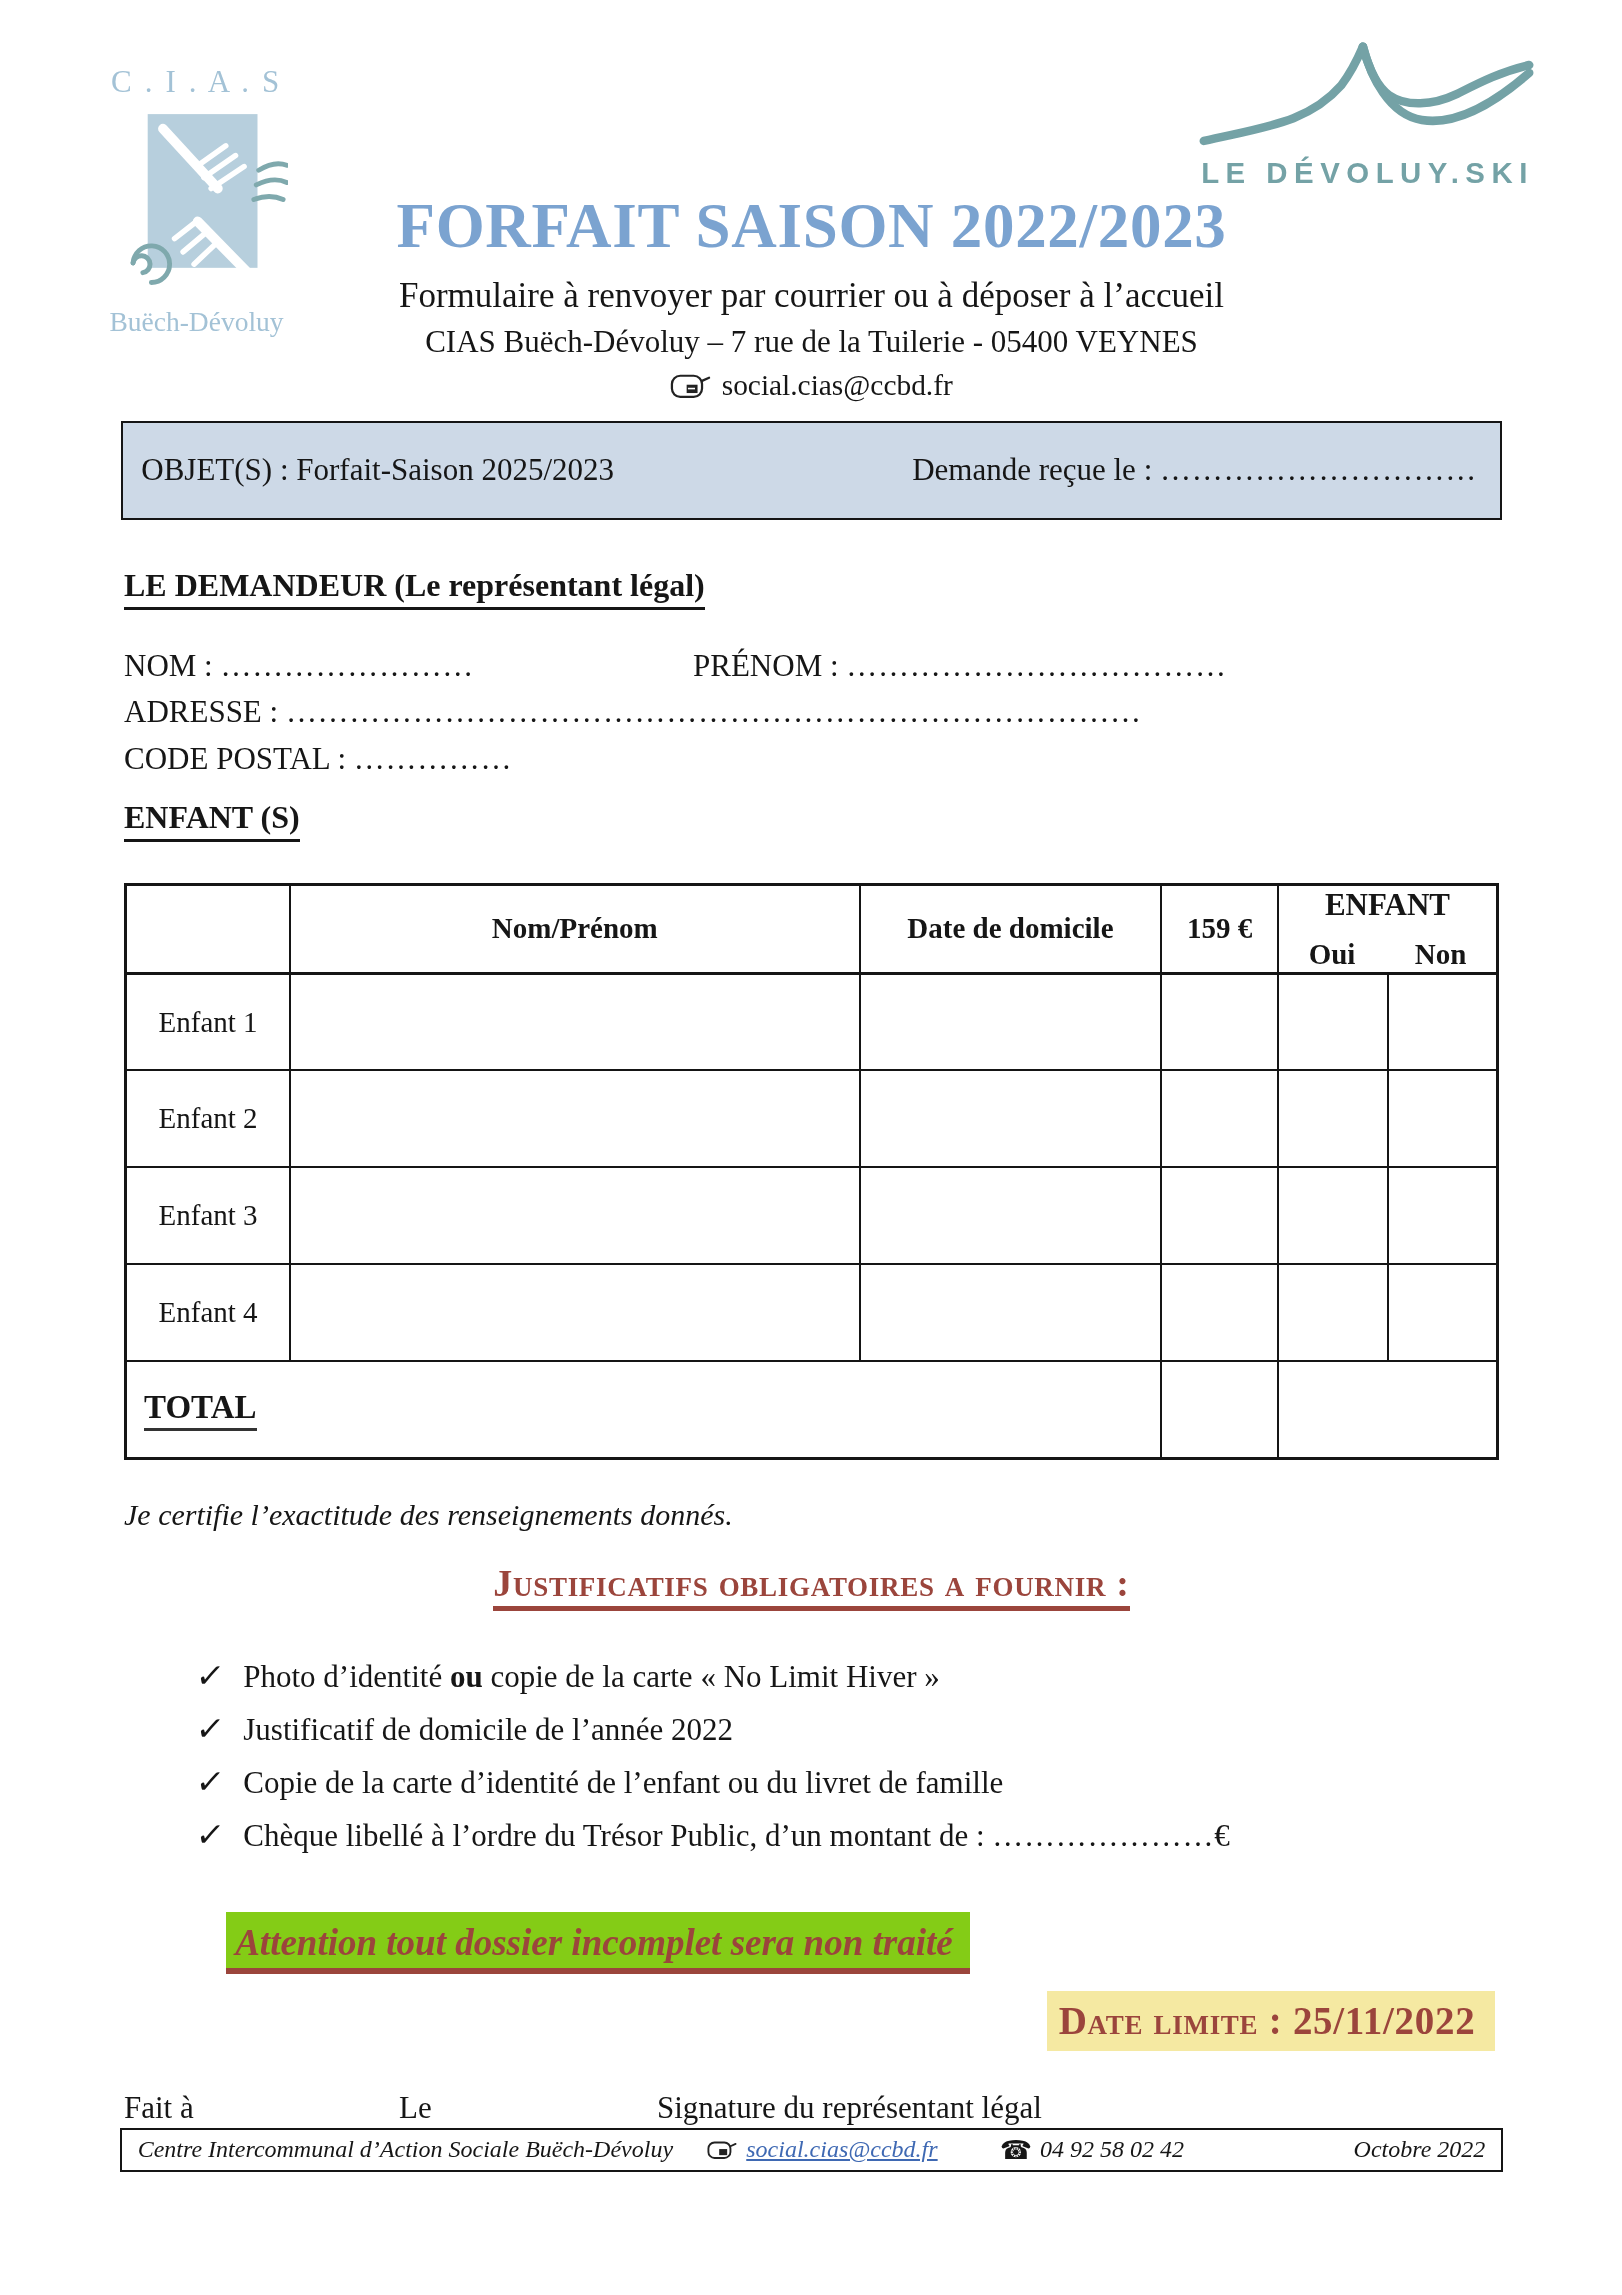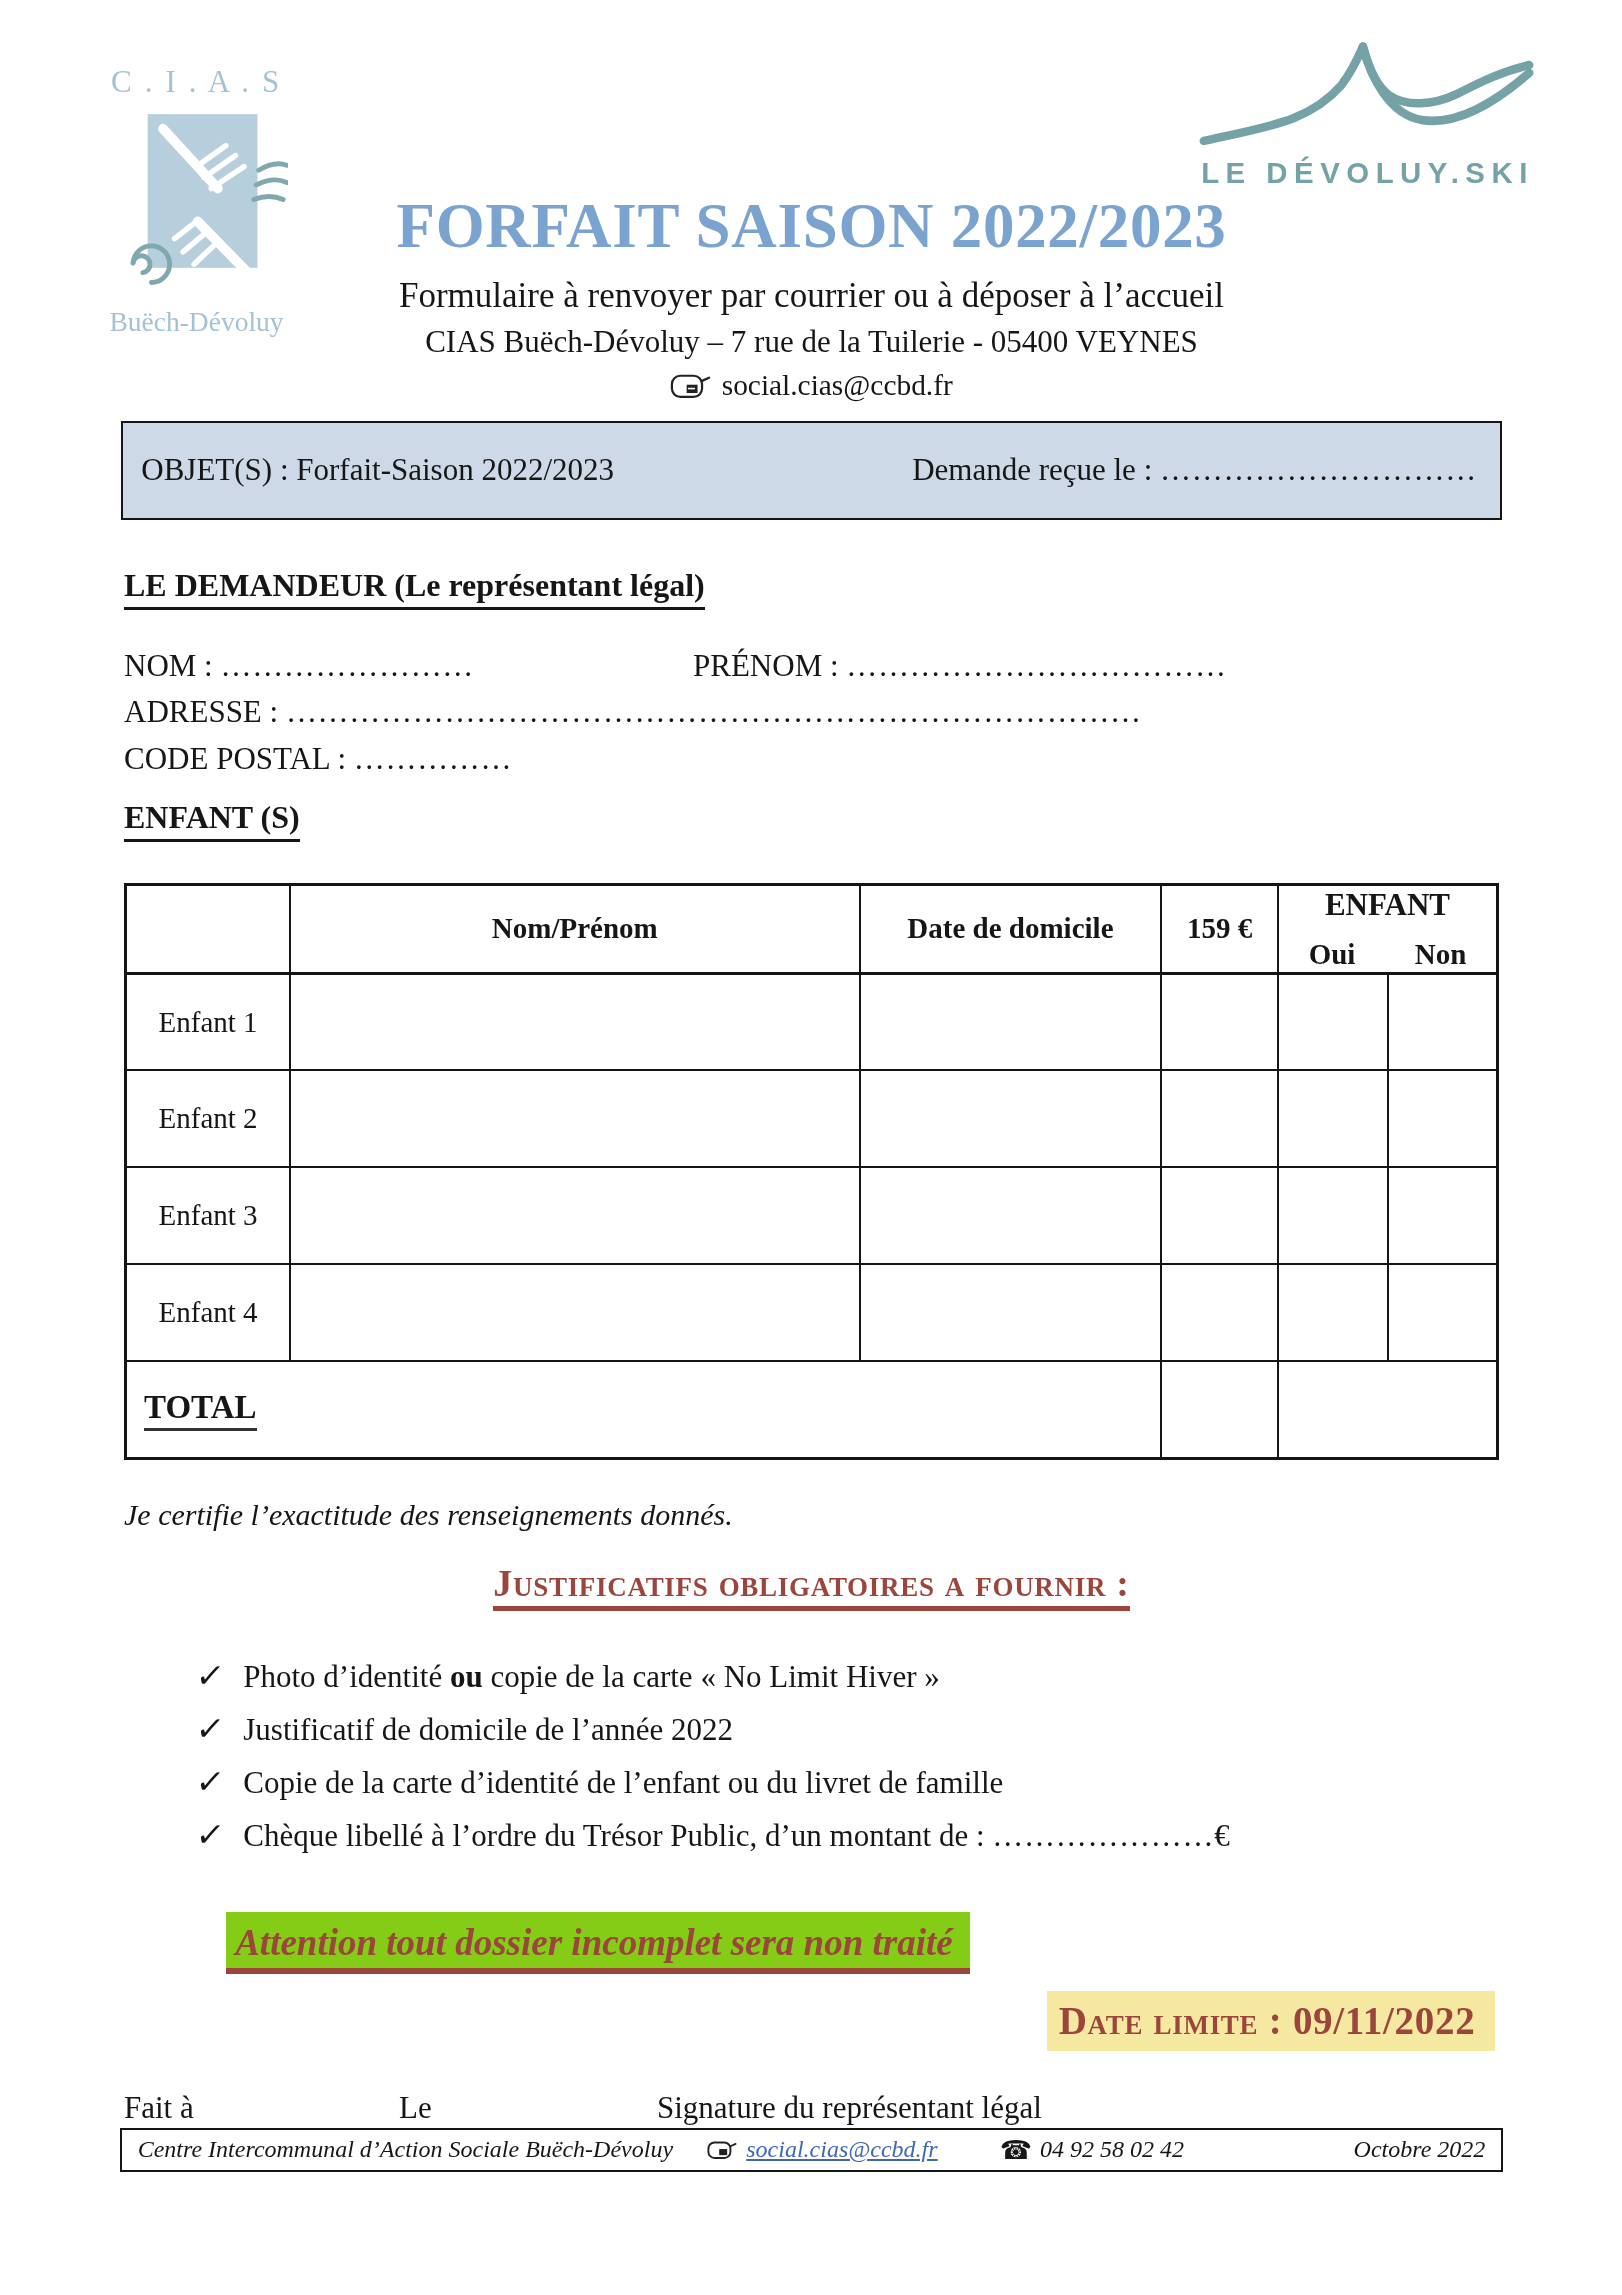--- a/index.html
+++ b/index.html
@@ -156,7 +156,7 @@
   </div>
 
   <div class="objet-box">
-    <span>OBJET(S) : Forfait-Saison 2022/2023</span>
+    <span>OBJET(S) : Forfait-Saison 2025/2023</span>
     <span>
       <span>Demande reçue le :</span>
       <span class="dots">…………………………</span>

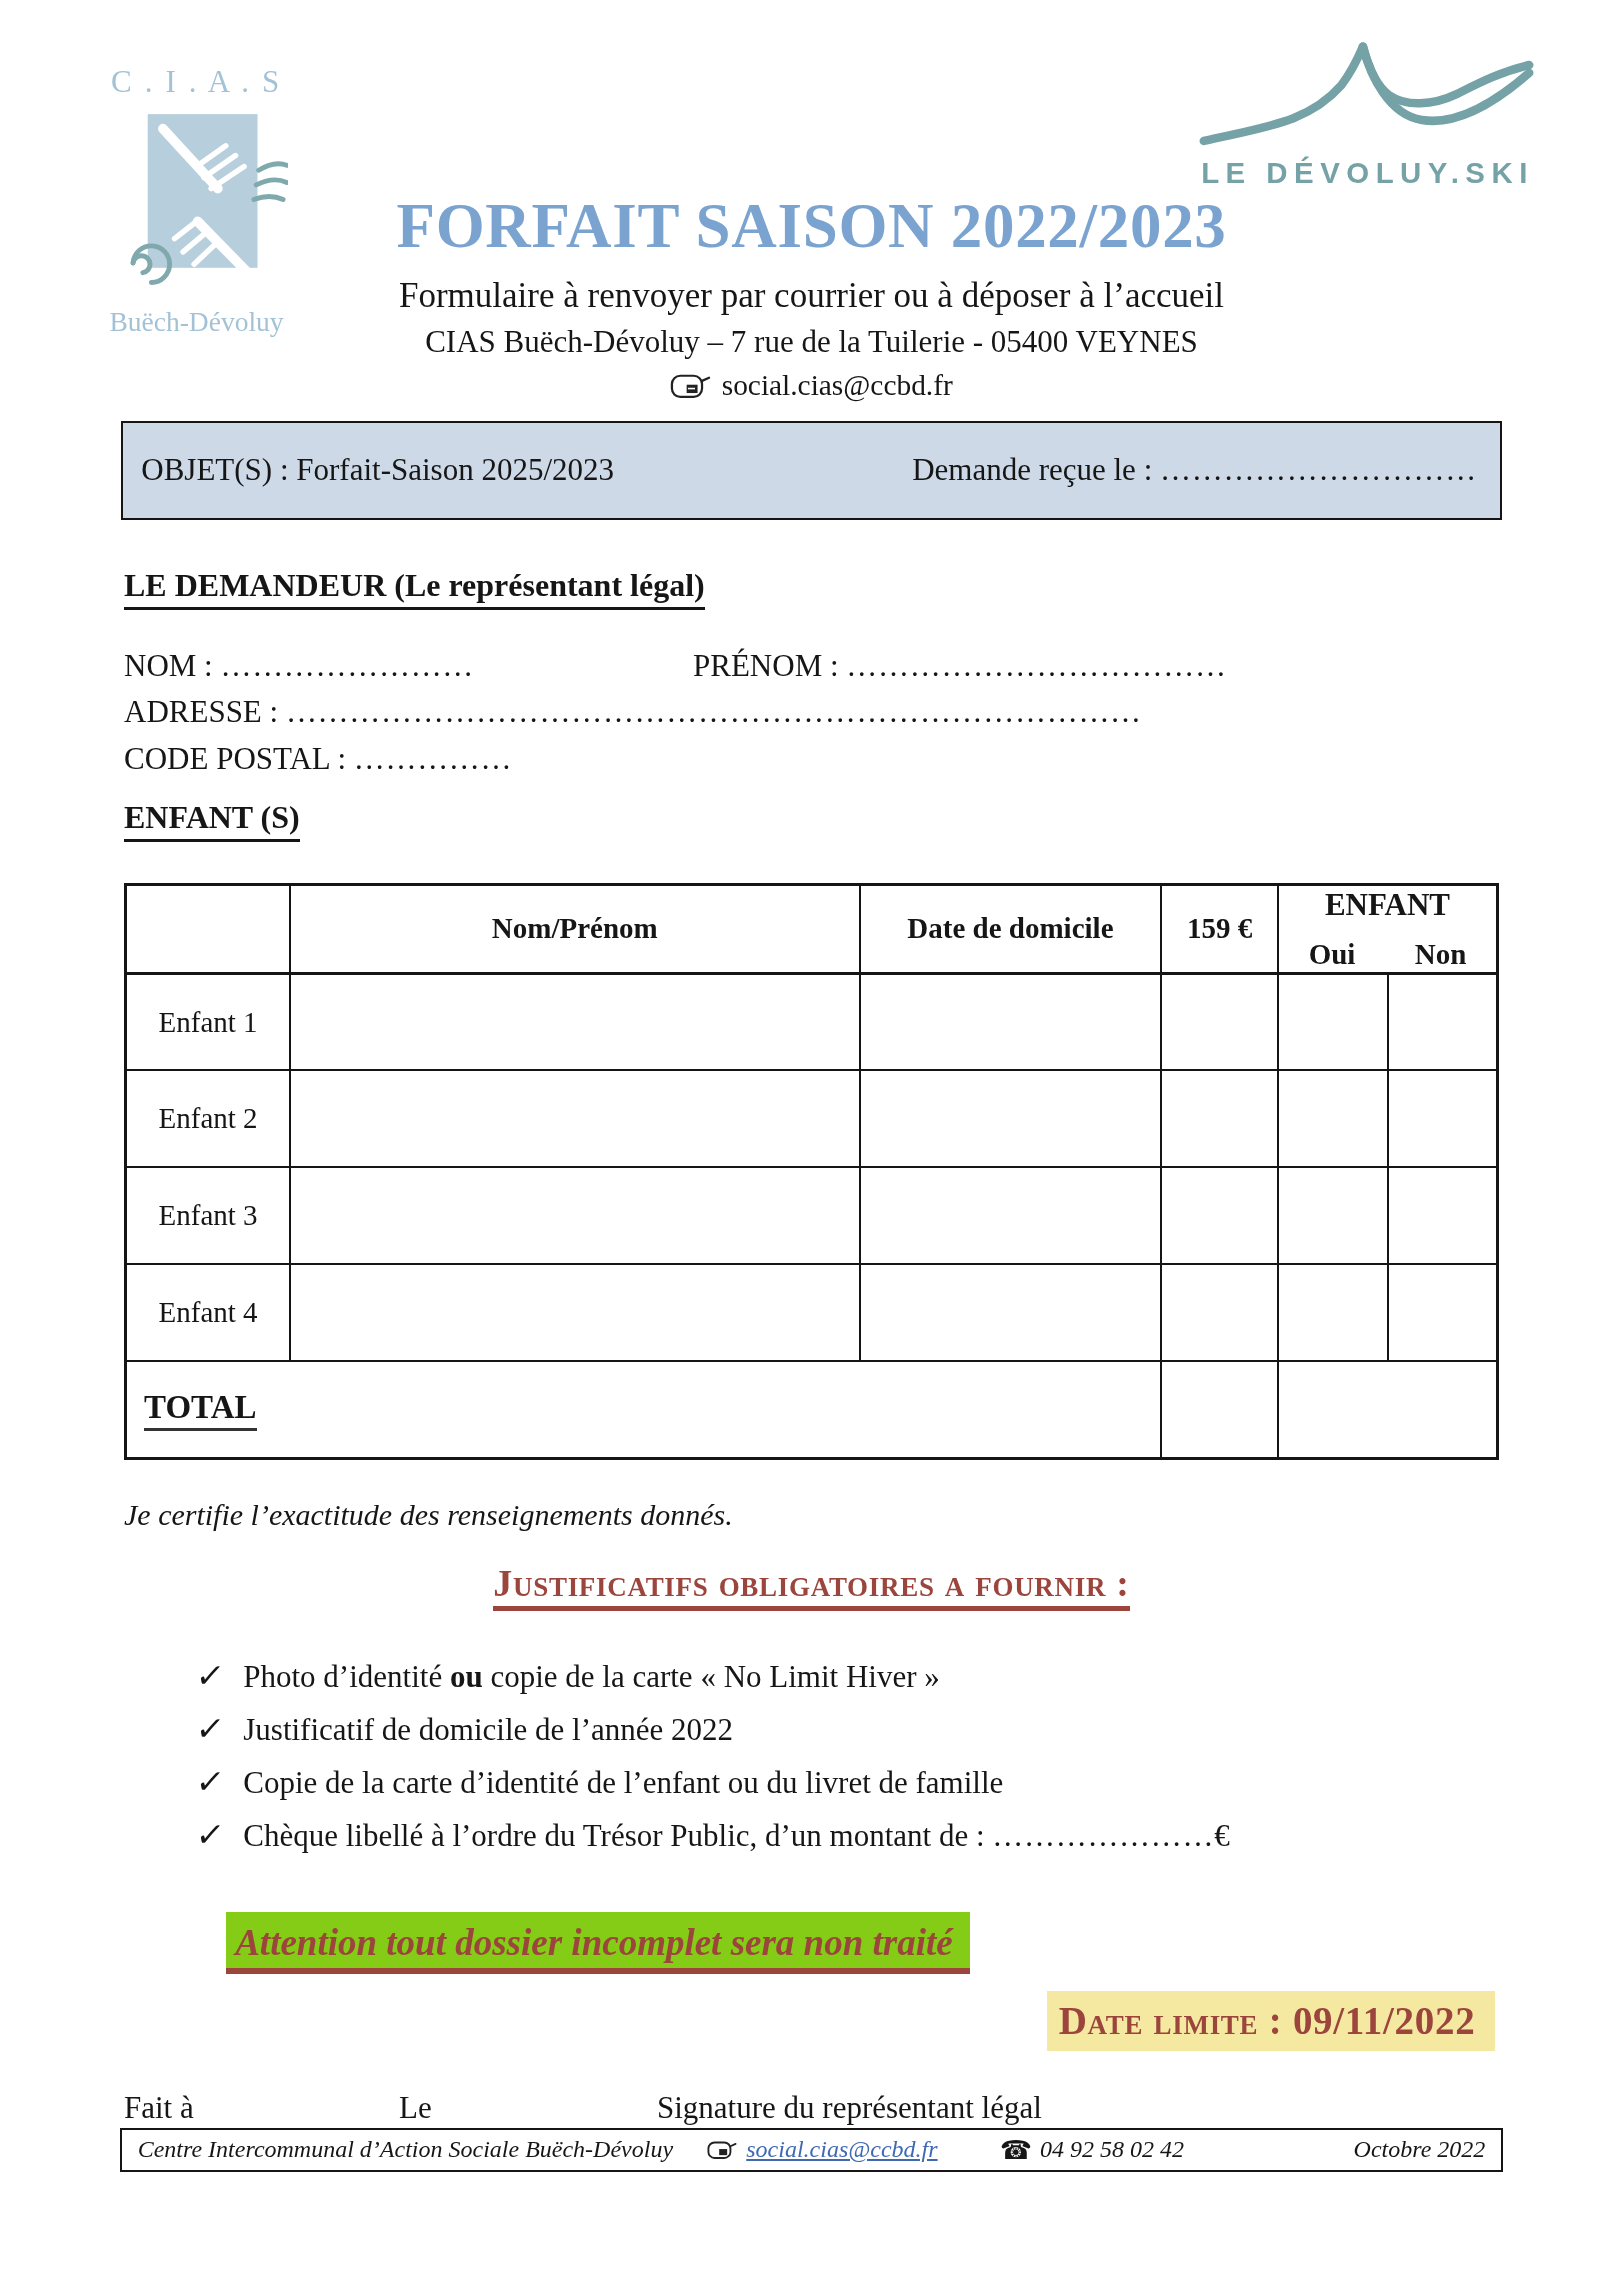--- a/index.html
+++ b/index.html
@@ -277,7 +277,7 @@
     <span class="attention">Attention tout dossier incomplet sera non traité</span>
   </div>
   <div class="datelimite-wrap">
-    <span class="datelimite">Date limite : 09/11/2022</span>
+    <span class="datelimite">Date limite : 25/11/2022</span>
   </div>
 
   <div class="signature-row">

